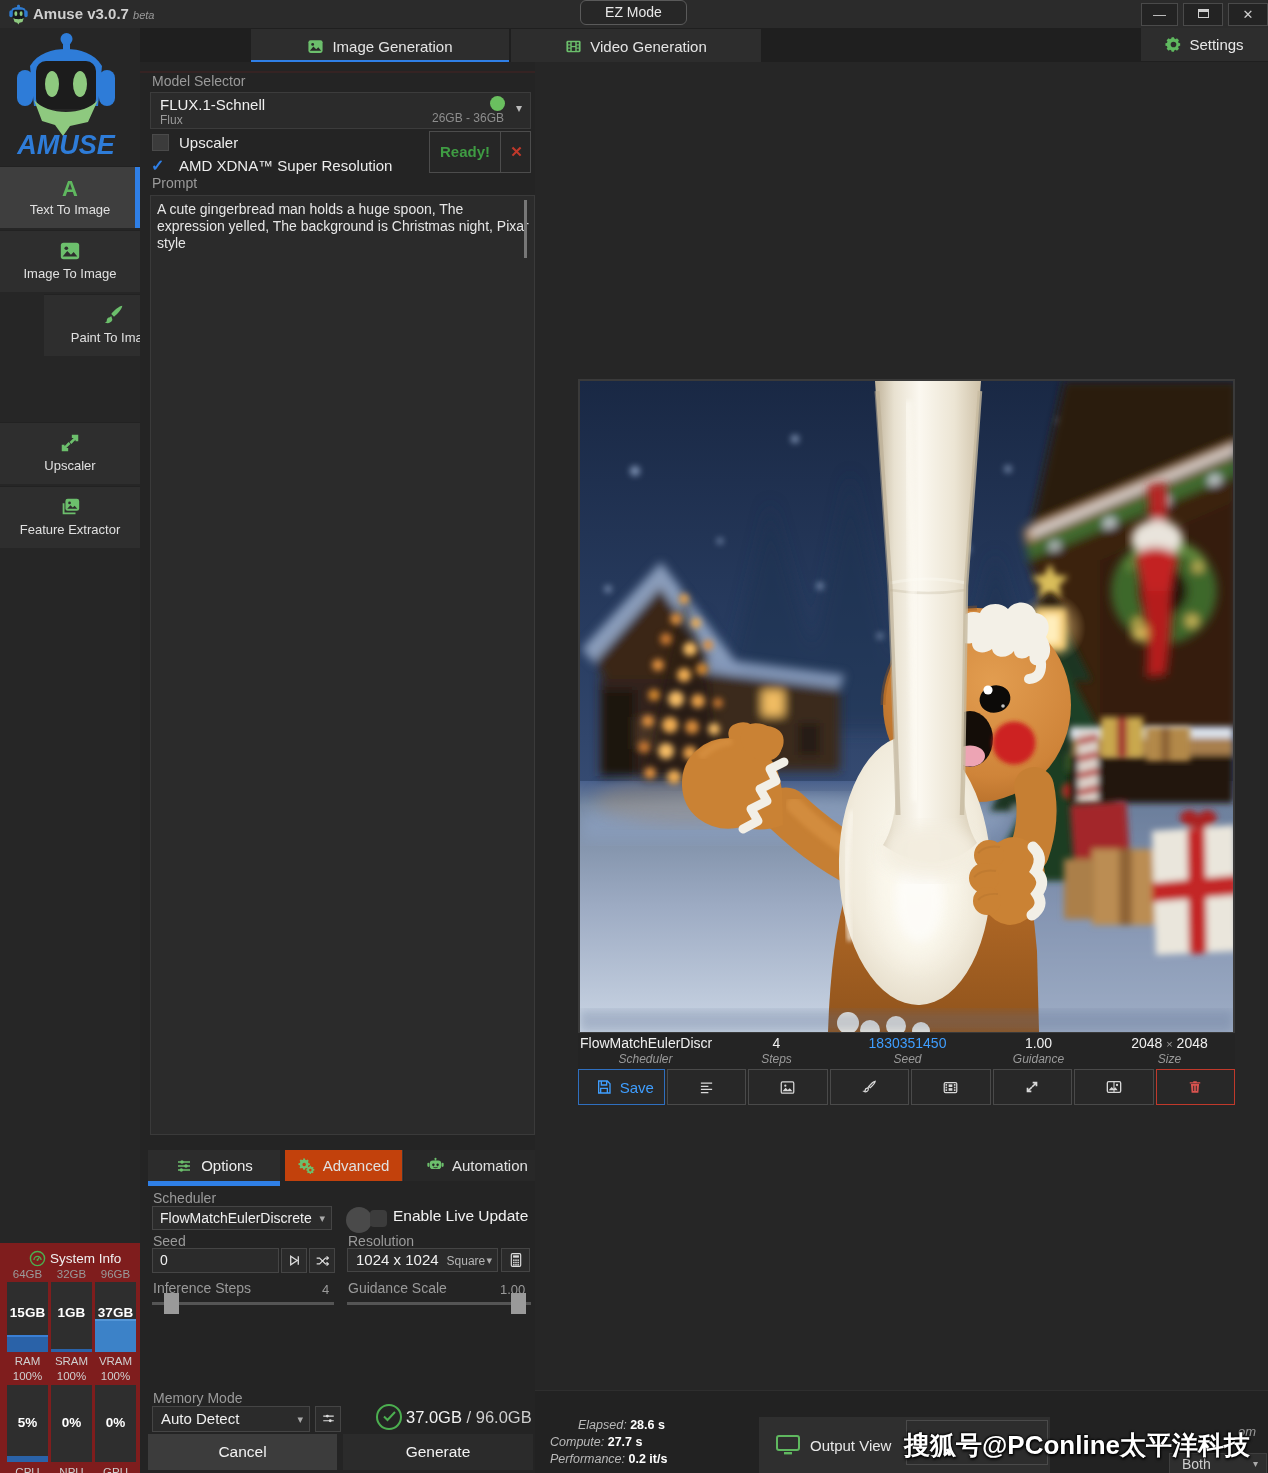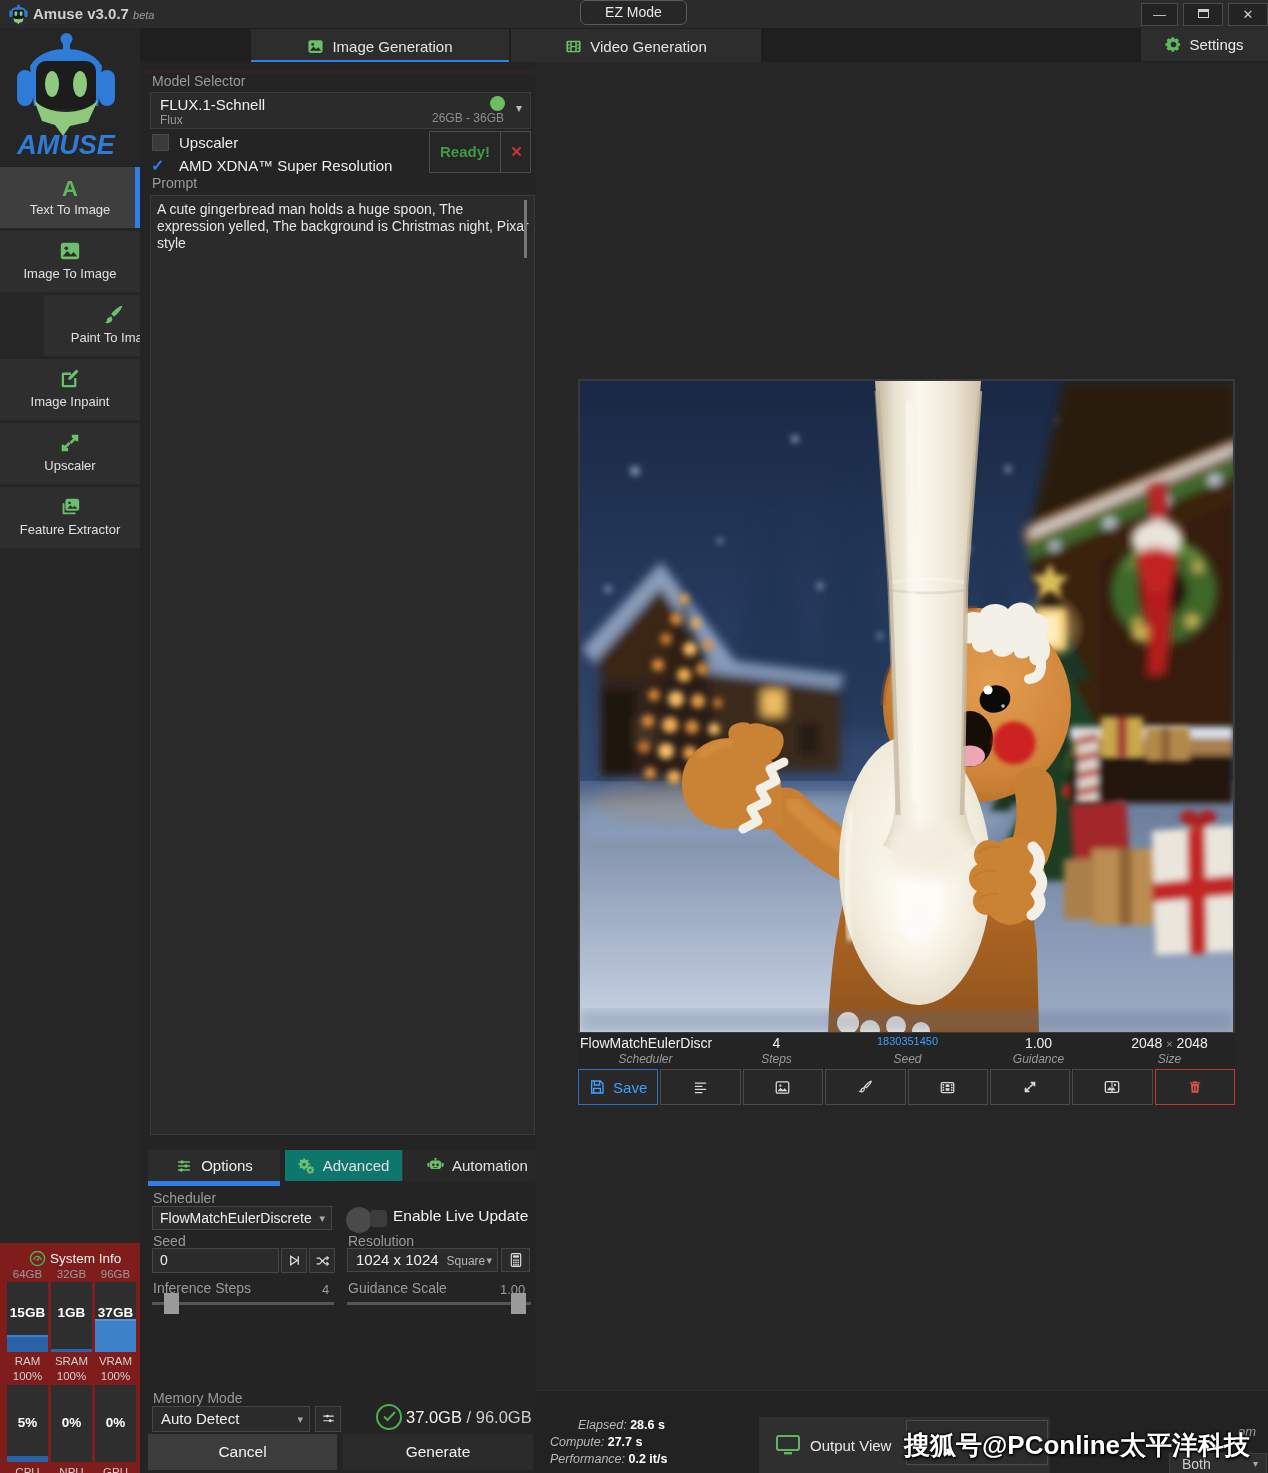--- a/index.html
+++ b/index.html
@@ -128,14 +128,6 @@
           </svg>
         </div>
       Paint To Image
-    </div>
-    <div class="sbtn" style="top:330px;">
-      <div class="ic">
-          <svg width="24" height="22" viewBox="0 0 24 24" style="margin:0 auto">
-            <path fill="#6cbf6c" d="M19 11v8a2 2 0 01-2 2H5a2 2 0 01-2-2V7a2 2 0 012-2h8v2.5H5.5v11h11V11zM21.7 4.3l-2-2a1 1 0 00-1.4 0l-7.8 7.8-.5 2.9 2.9-.5 7.8-7.8a1 1 0 000-1.4z"></path>
-          </svg>
-        </div>
-      Image Inpaint
     </div>
     <div class="sbtn" style="top:394px;">
       <div class="ic">

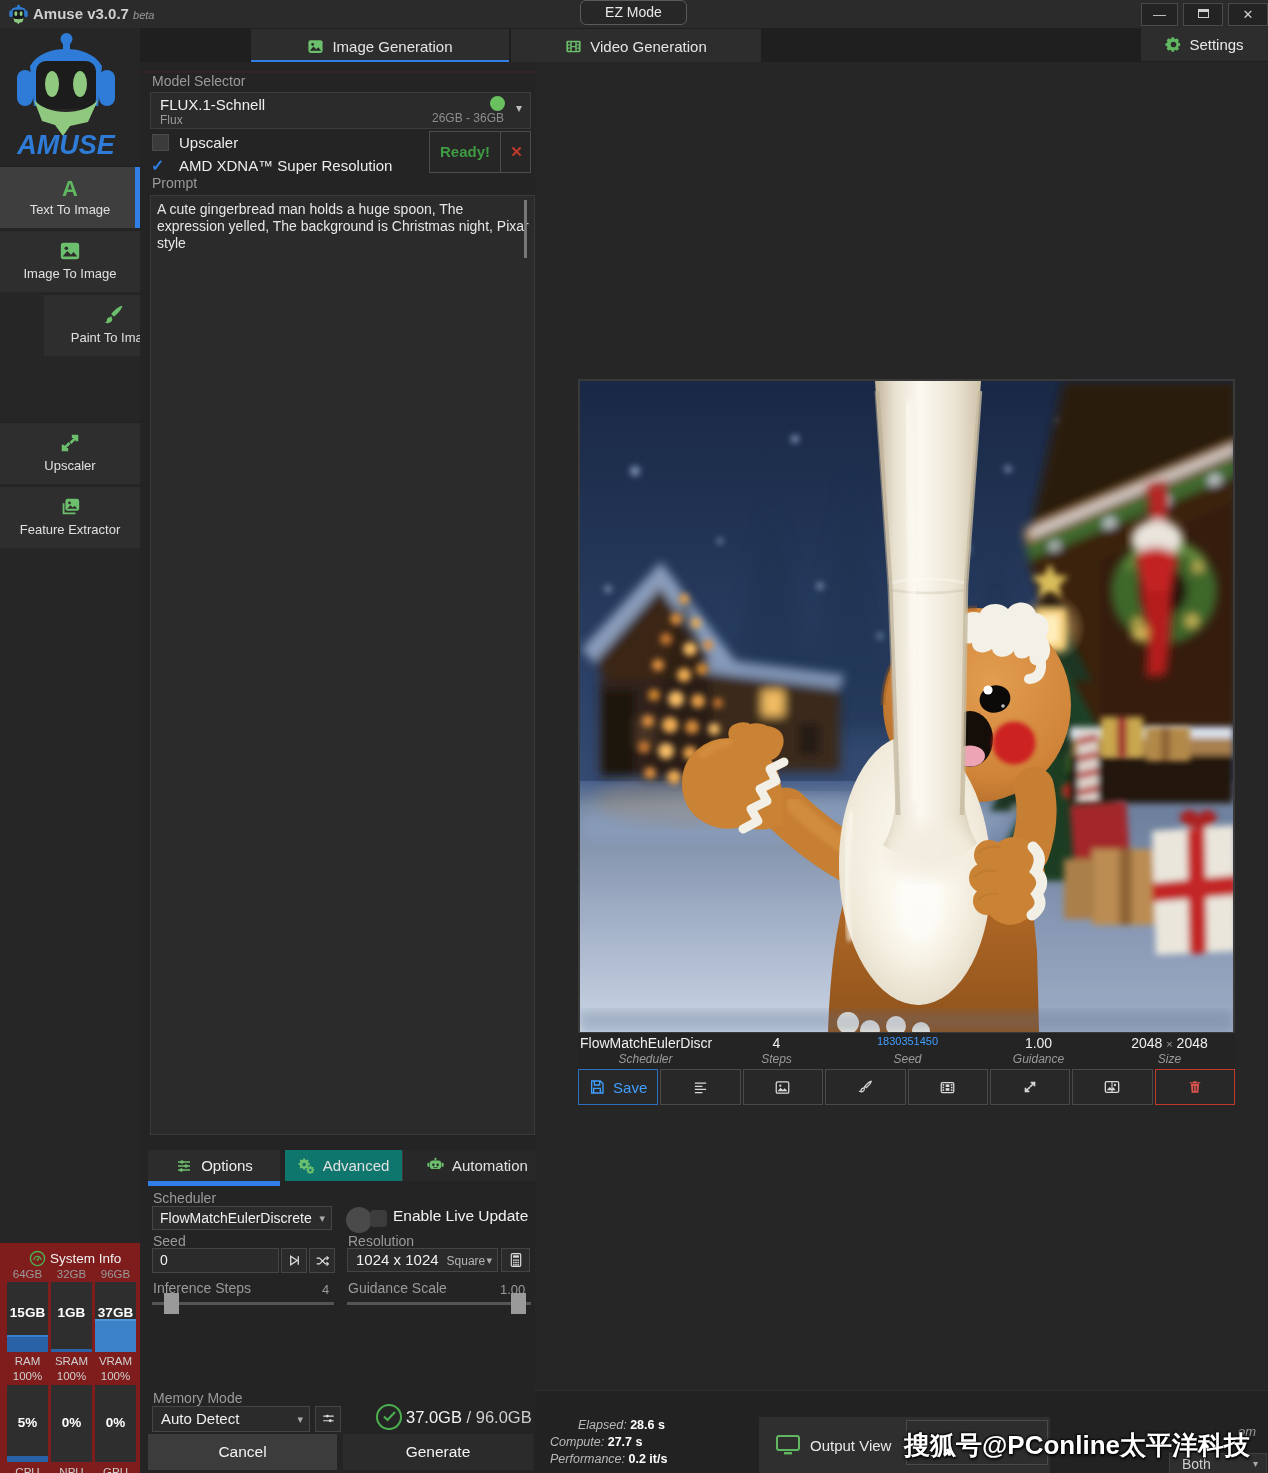--- a/index.html
+++ b/index.html
@@ -456,7 +456,7 @@
       <div style="position:absolute;left:2px;top:19px;width:131px;text-align:center;color:#9a9a9a;font-size:12px;font-style:italic;">Scheduler</div>
       <div style="position:absolute;left:133px;top:2px;width:131px;text-align:center;color:#f0f0f0;font-size:14px;">4</div>
       <div style="position:absolute;left:133px;top:19px;width:131px;text-align:center;color:#9a9a9a;font-size:12px;font-style:italic;">Steps</div>
-      <div style="position:absolute;left:264px;top:2px;width:131px;text-align:center;color:#3f9eff;font-size:11px;">1830351450</div>
+      <div style="position:absolute;left:264px;top:2px;width:131px;text-align:center;color:#3f9eff;font-size:14px;">1830351450</div>
       <div style="position:absolute;left:264px;top:19px;width:131px;text-align:center;color:#9a9a9a;font-size:12px;font-style:italic;">Seed</div>
       <div style="position:absolute;left:395px;top:2px;width:131px;text-align:center;color:#f0f0f0;font-size:14px;">1.00</div>
       <div style="position:absolute;left:395px;top:19px;width:131px;text-align:center;color:#9a9a9a;font-size:12px;font-style:italic;">Guidance</div>

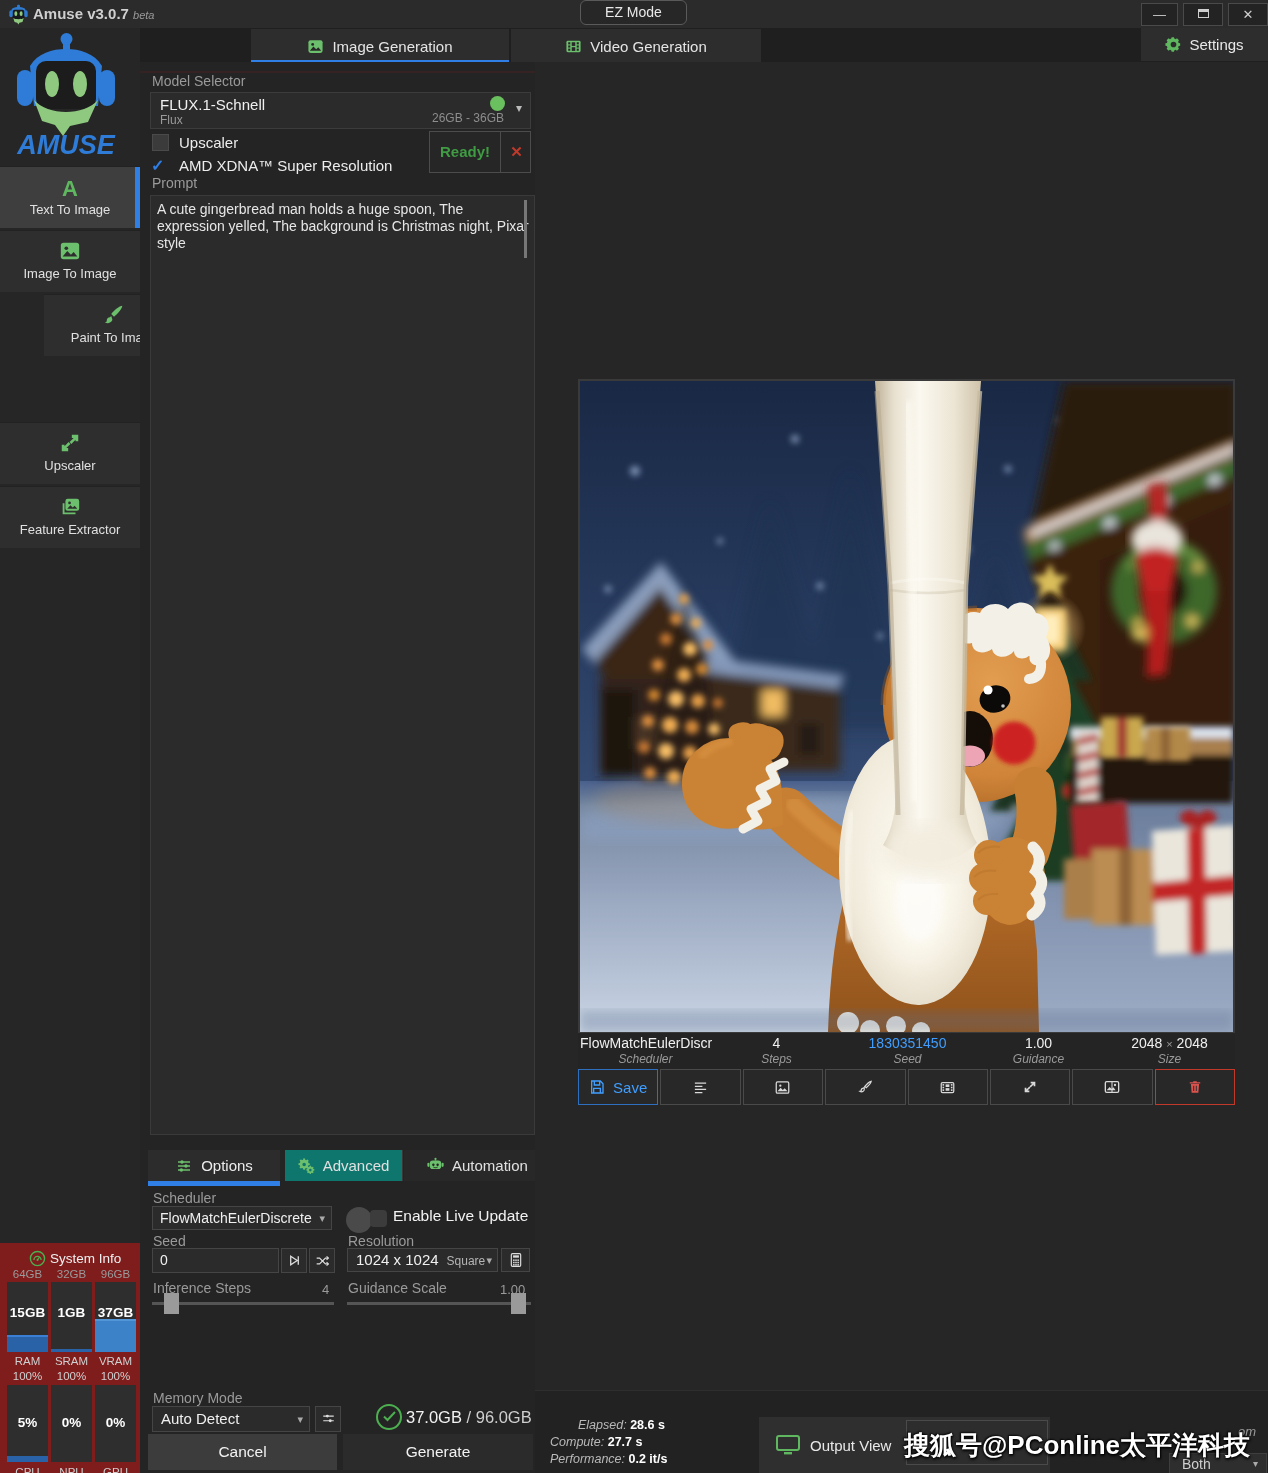--- a/index.html
+++ b/index.html
@@ -464,7 +464,7 @@
       <div style="position:absolute;left:526px;top:19px;width:131px;text-align:center;color:#9a9a9a;font-size:12px;font-style:italic;">Size</div>
     </div>
     <div id="imgbtns">
-      <div class="ibtn" style="border-color:#2f6fbf;">
+      <div class="ibtn" style="border-color:#2f6fbf;padding-left:7px;">
         <svg width="16" height="16" viewBox="0 0 24 24">
             <path fill="none" stroke="#3f9eff" stroke-width="2" d="M4 3h13l4 4v14H4zM8 3v6h8V3M7 14h10v7H7z"></path>
           </svg>

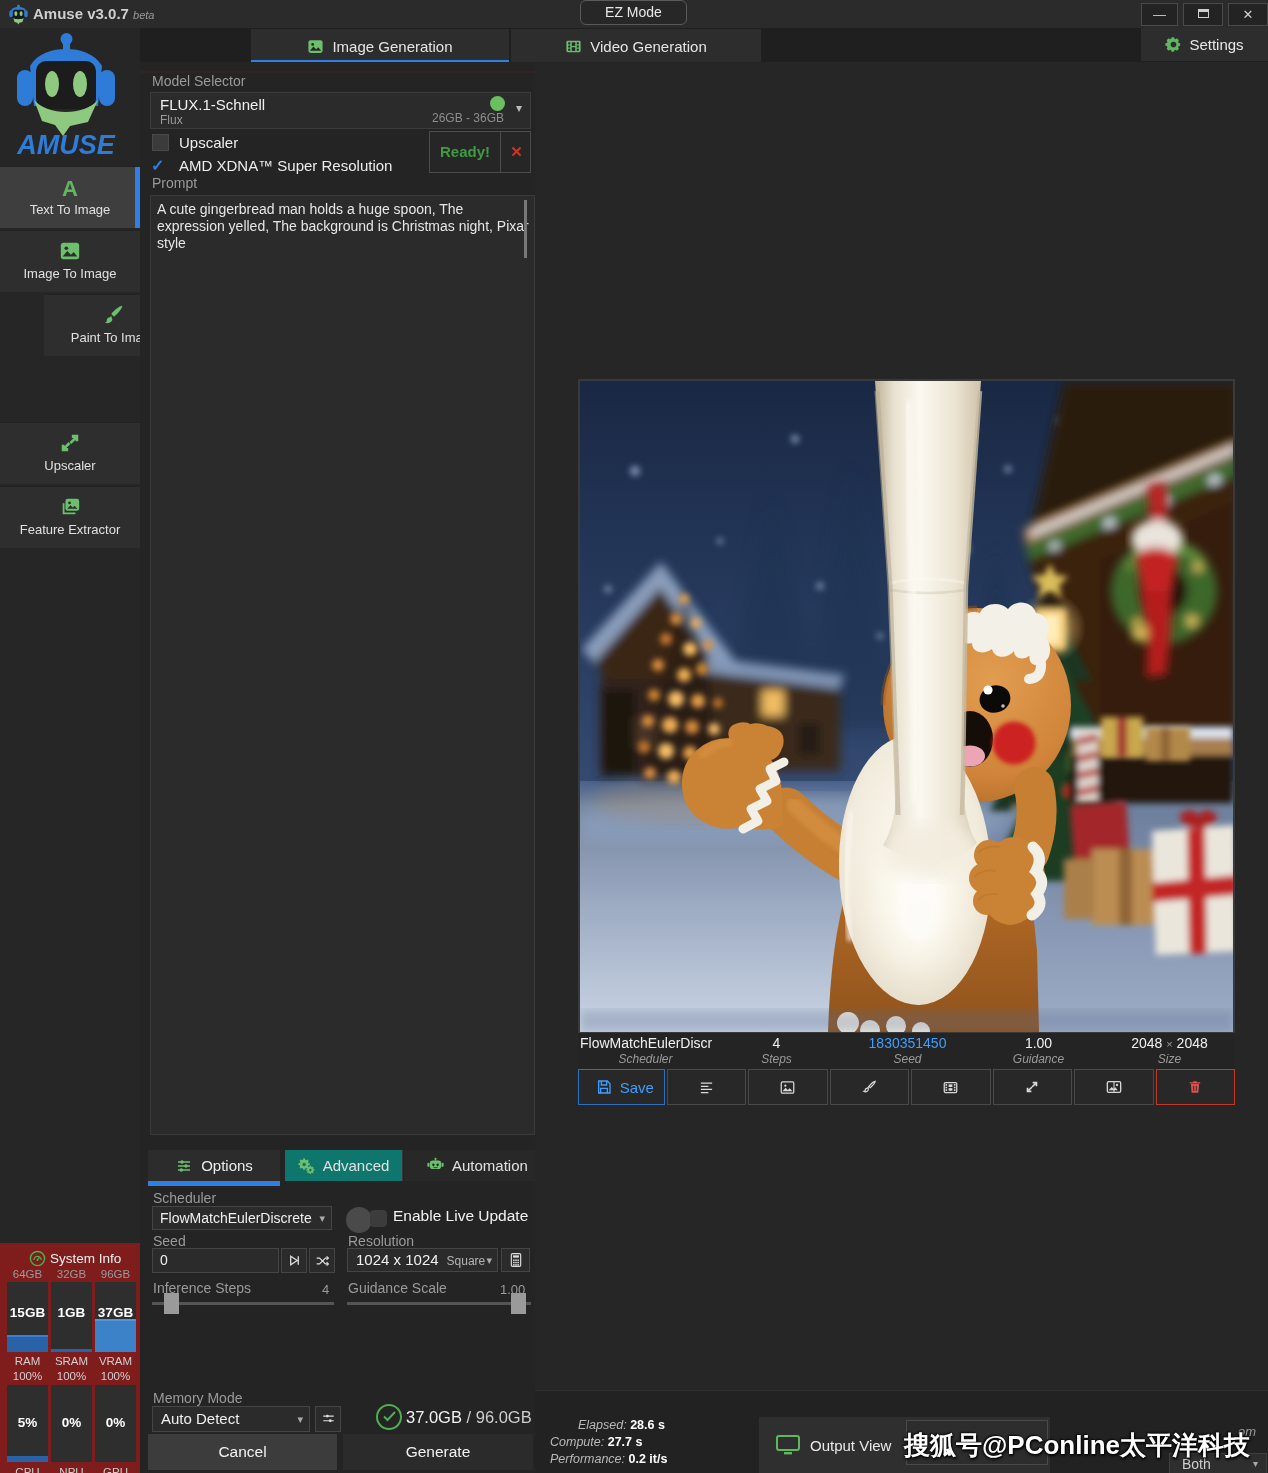--- a/index.html
+++ b/index.html
@@ -542,7 +542,7 @@
         </svg>
       Options</div>
     <div style="position:absolute;left:8px;top:43px;width:132px;height:5px;background:#2f7fe6;"></div>
-    <div style="position:absolute;left:145px;top:12px;width:118px;height:31px;background:#0f766e;border-right:1px solid #3a3a3a;display:flex;align-items:center;justify-content:center;gap:7px;color:#e0e0e0;font-size:15px;">
+    <div style="position:absolute;left:145px;top:12px;width:118px;height:31px;background:#c2410c;border-right:1px solid #3a3a3a;display:flex;align-items:center;justify-content:center;gap:7px;color:#e0e0e0;font-size:15px;">
       <svg width="18" height="17" viewBox="0 0 24 24">
           <path fill="#6cbf6c" d="M9 2l.5 2c.5.1 1 .3 1.4.6l1.9-1 1.6 1.6-1 1.9c.3.4.5.9.6 1.4l2 .5v2.2l-2 .5c-.1.5-.3 1-.6 1.4l1 1.9-1.6 1.6-1.9-1c-.4.3-.9.5-1.4.6L9 18H6.8l-.5-2c-.5-.1-1-.3-1.4-.6l-1.9 1-1.6-1.6 1-1.9c-.3-.4-.5-.9-.6-1.4L-.2 11 0 8.8l2-.5c.1-.5.3-1 .6-1.4l-1-1.9L3.2 3.4l1.9 1c.4-.3.9-.5 1.4-.6l.5-2zM8 8a2.5 2.5 0 100 5 2.5 2.5 0 000-5z"></path>
           <path fill="#6cbf6c" d="M17.5 12.5l.4 1.4c.4.1.7.2 1 .4l1.3-.7 1.1 1.1-.7 1.3c.2.3.3.6.4 1l1.4.4v1.6l-1.4.4c-.1.4-.2.7-.4 1l.7 1.3-1.1 1.1-1.3-.7c-.3.2-.6.3-1 .4l-.4 1.4h-1.6l-.4-1.4c-.4-.1-.7-.2-1-.4l-1.3.7-1.1-1.1.7-1.3c-.2-.3-.3-.6-.4-1l-1.4-.4v-1.6l1.4-.4c.1-.4.2-.7.4-1l-.7-1.3 1.1-1.1 1.3.7c.3-.2.6-.3 1-.4l.4-1.4zm-.8 4.2a1.8 1.8 0 100 3.6 1.8 1.8 0 000-3.6z"></path>

